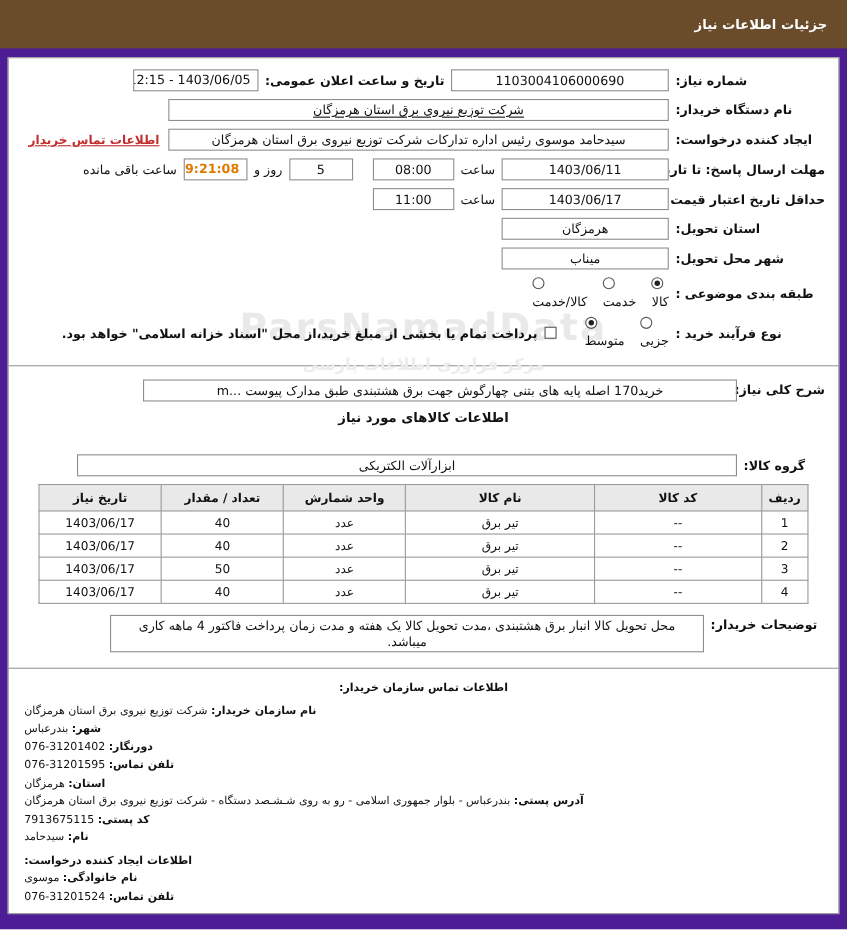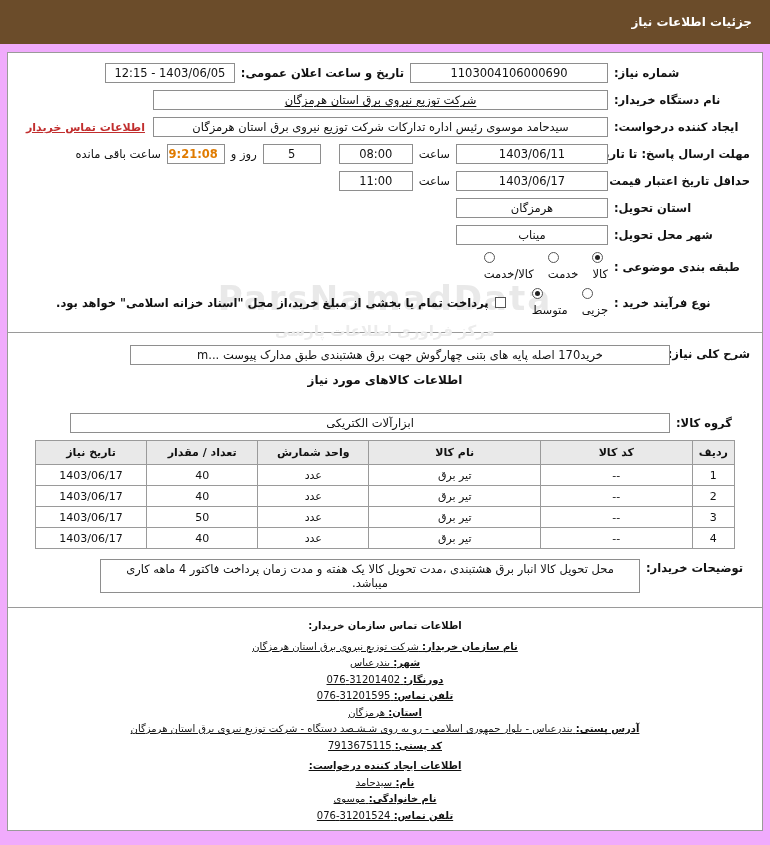--- a/index.html
+++ b/index.html
@@ -11,7 +11,7 @@
   .page {
     width: 770px; height: 845px;
     position: relative;
-    background: #f0abfc;
+    background: #4c1d95;
     overflow: hidden;
   }
   

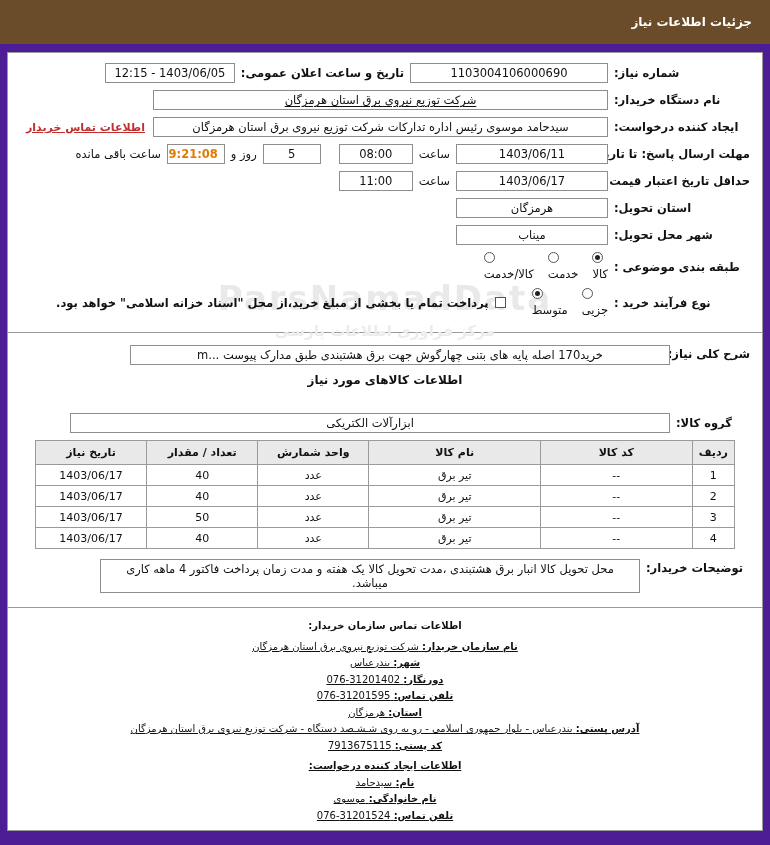--- a/index.html
+++ b/index.html
@@ -224,7 +224,7 @@
         <div class="lbl w140">شماره نیاز:</div>
         <div class="box" style="width:198px">1103004106000690</div>
         <div class="inline-lbl" style="font-weight:bold">تاریخ و ساعت اعلان عمومی:</div>
-        <div class="box" style="width:130px">1403/06/05 - 12:15</div>
+        <div class="box" style="width:114px">1403/06/05 - 12:15</div>
       </div>
 
       <div class="row">

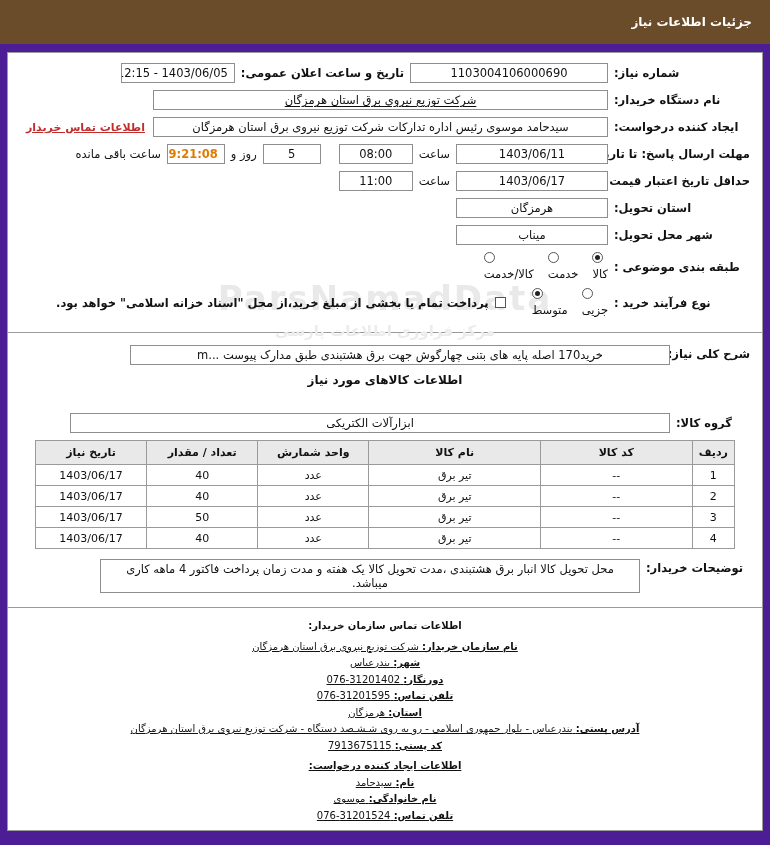--- a/index.html
+++ b/index.html
@@ -199,7 +199,7 @@
     text-align: center;
     margin-bottom: 4px;
   }
-  .contact .line { text-align: center; text-decoration: underline; }
+  .contact .line { text-align: left; }
   .contact b { font-weight: bold; }
 </style>
 </head>

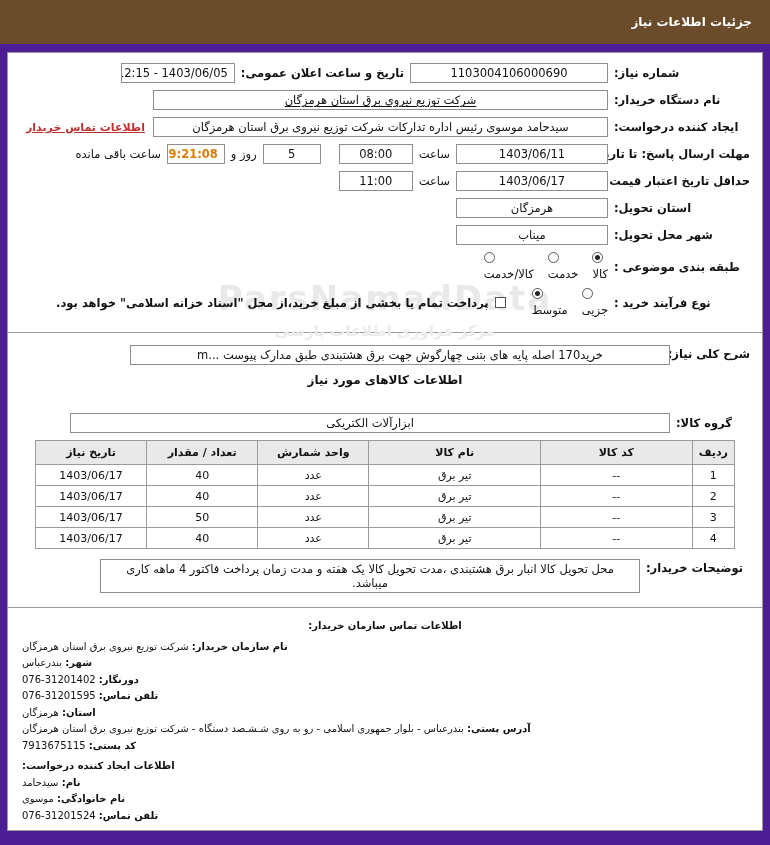--- a/index.html
+++ b/index.html
@@ -408,14 +408,14 @@
         <span>7913675115</span>
       </div>
 
+      <div class="line">
+        <b>نام:</b>
+        <span>سیدحامد</span>
+      </div>
       <div class="line" style="margin-top:4px">
         <b>اطلاعات ایجاد کننده درخواست:</b>
       </div>
       <div class="line">
-        <b>نام:</b>
-        <span>سیدحامد</span>
-      </div>
-      <div class="line">
         <b>نام خانوادگی:</b>
         <span>موسوی</span>
       </div>

